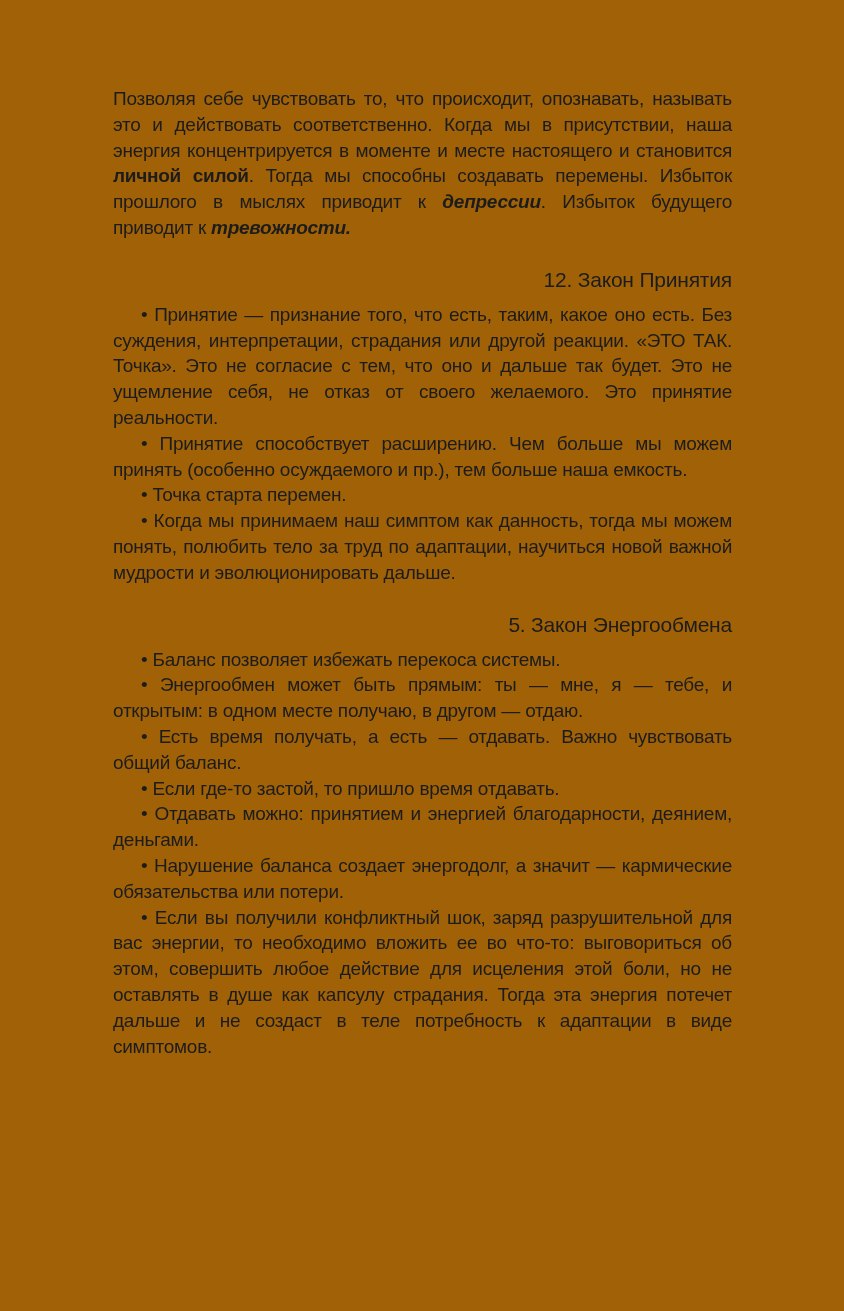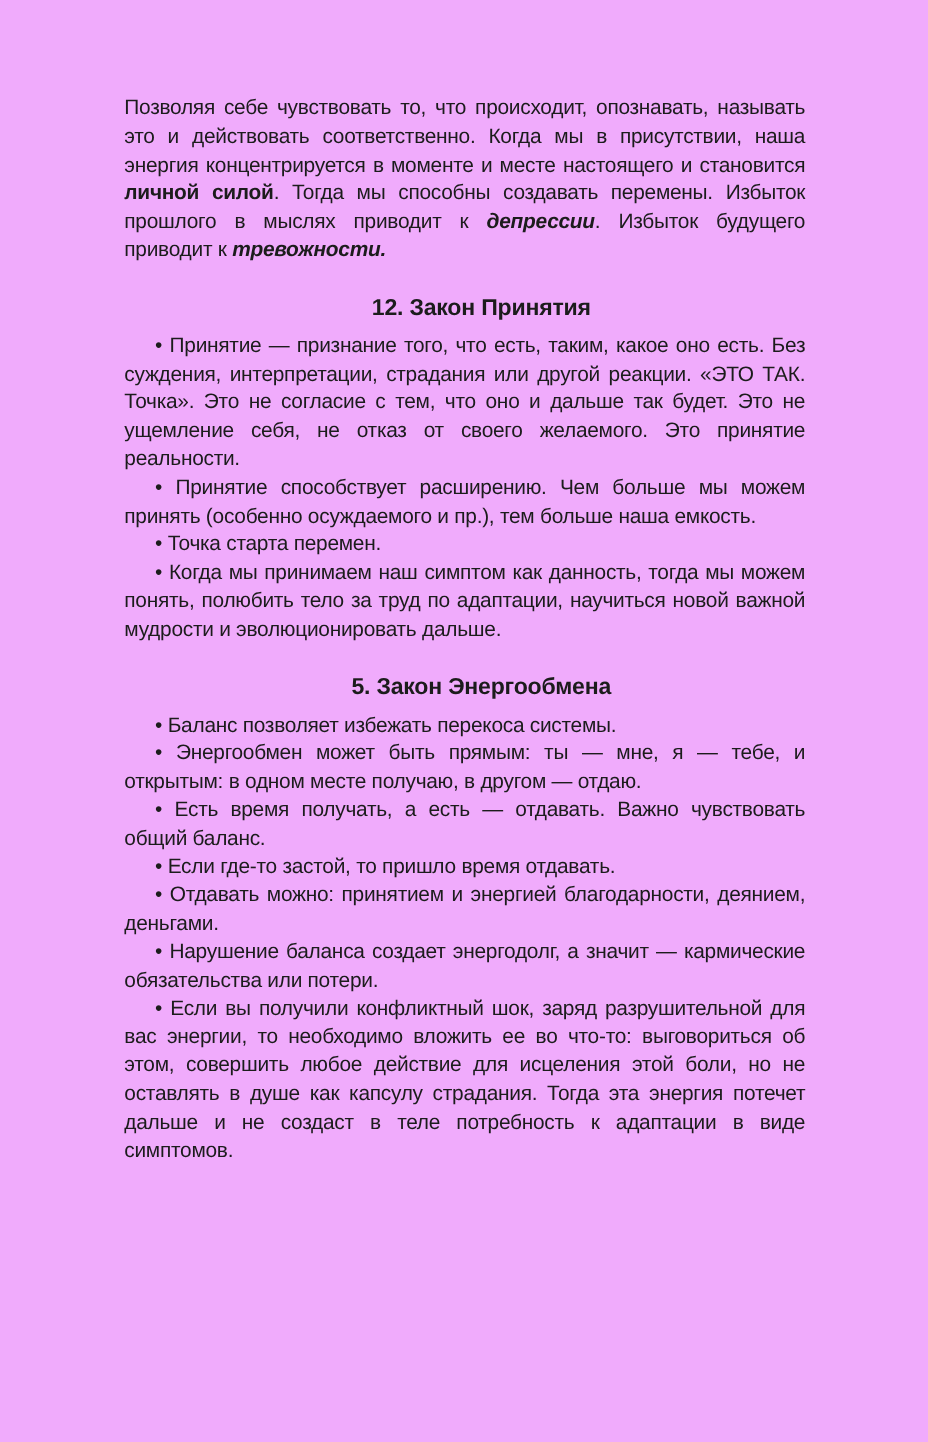--- a/index.html
+++ b/index.html
@@ -17,7 +17,7 @@
   .page {
     position: absolute;
     inset: 0;
-    background: #f0abfc;
+    background: #a16207;
   }
   .text-column {
     position: absolute;

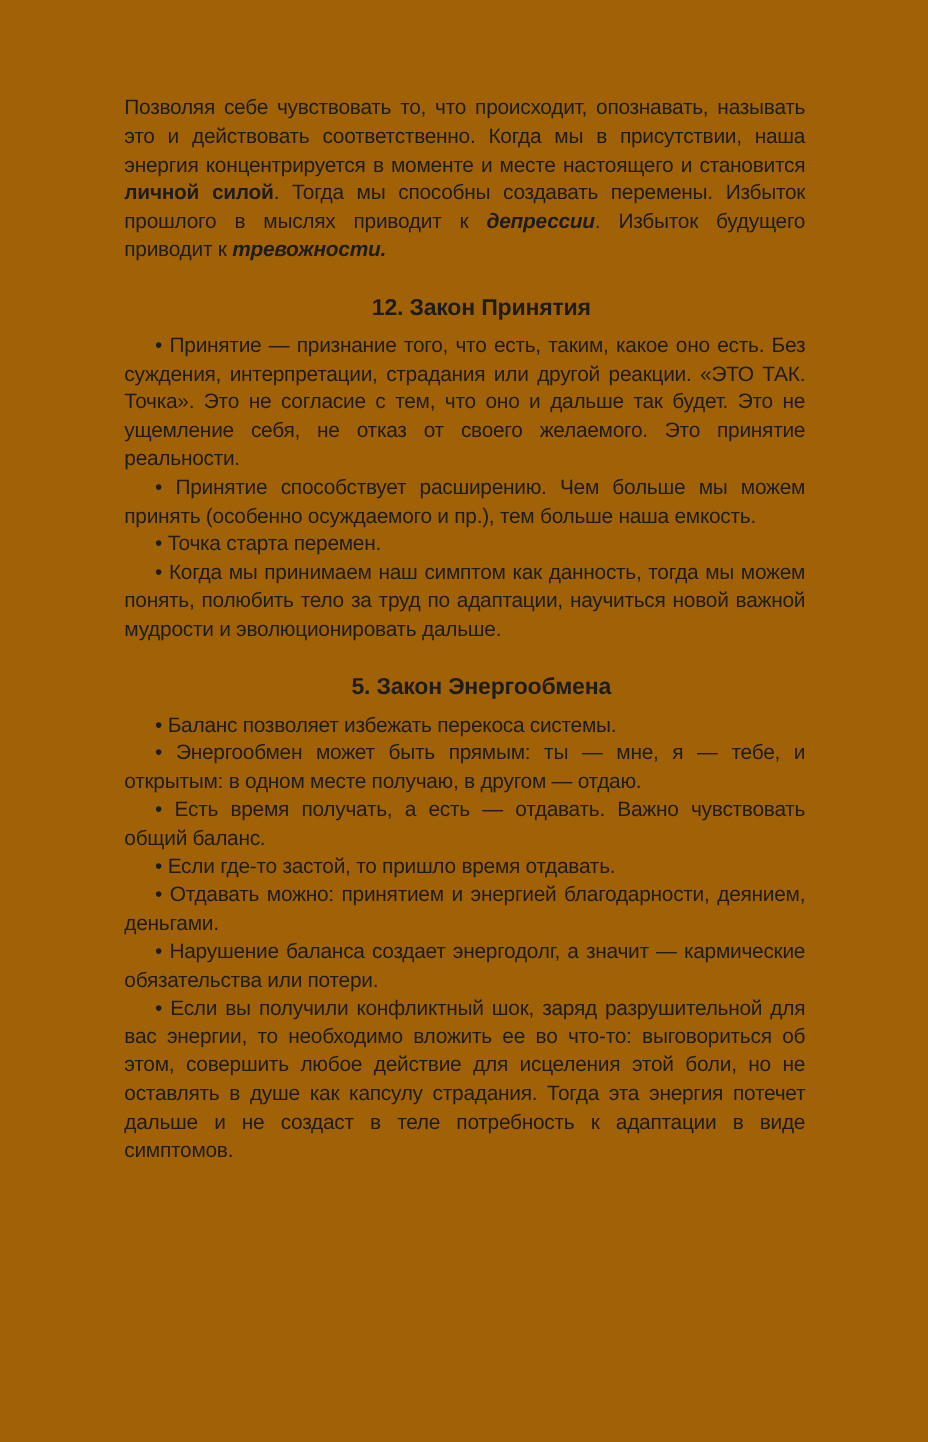--- a/index.html
+++ b/index.html
@@ -48,11 +48,11 @@
   }
   .section-heading {
     font-size: 21px;
-    font-weight: 700;
+    font-weight: 400;
     line-height: 26px;
     margin: 26px 0 9px 0;
     text-indent: 30px;
-    text-align: center;
+    text-align: right;
     letter-spacing: -0.2px;
   }
   .bullet-glyph {

